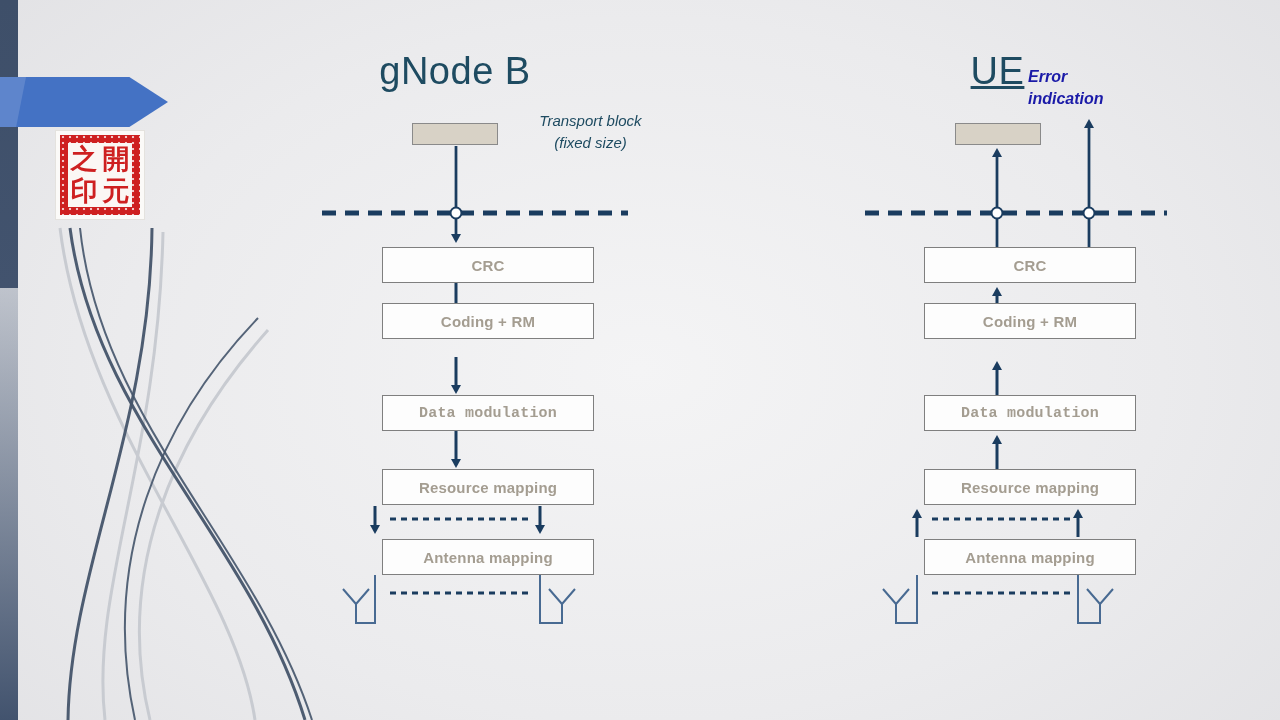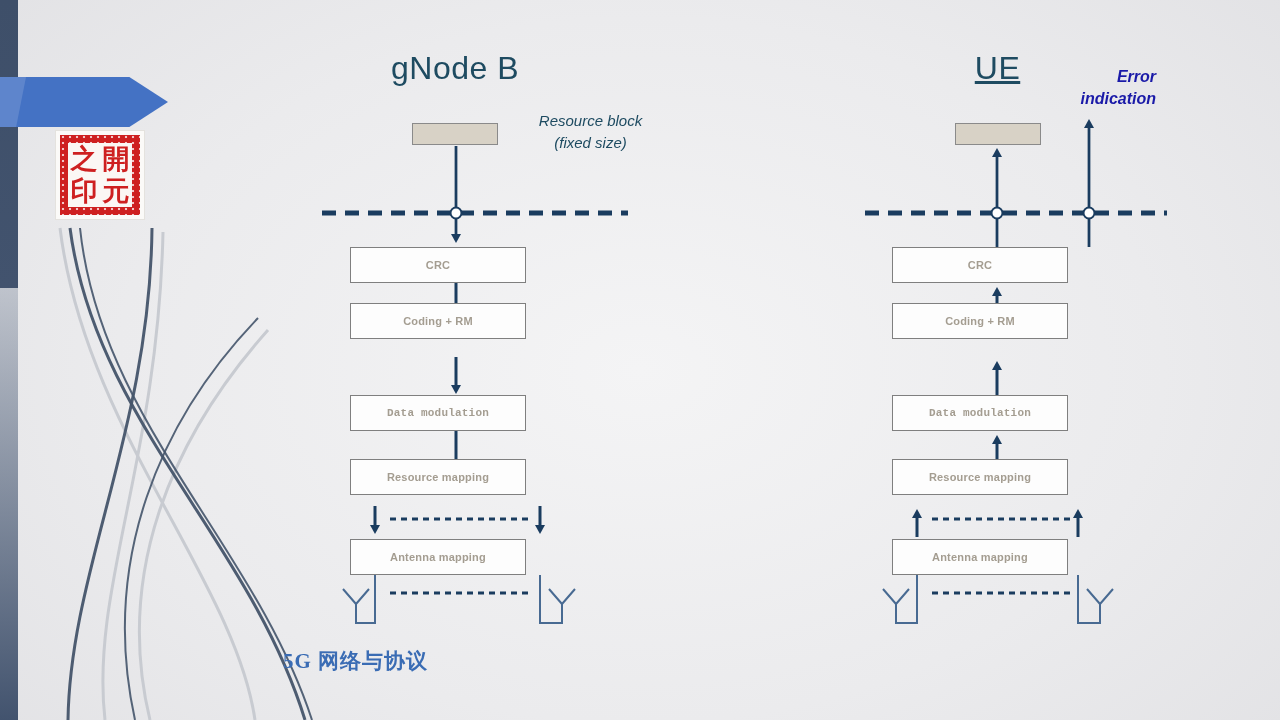--- a/index.html
+++ b/index.html
@@ -43,7 +43,7 @@
   .seal-char{display:flex;align-items:center;justify-content:center;color:var(--seal-red);
     font-family:"Liberation Serif", serif;font-weight:bold;font-size:27px;line-height:1;}
   
-  .col-title{position:absolute;top:50px;color:var(--title-teal);font-size:32px;letter-spacing:.5px;text-align:center;}
+  .col-title{position:absolute;top:50px;color:var(--title-teal);font-size:38px;letter-spacing:.5px;text-align:center;}
   .t-gnb{left:345px;width:220px;}
   .t-ue{left:945px;width:105px;text-decoration:underline;}
   .transport-label{position:absolute;left:508px;top:110px;width:165px;text-align:center;

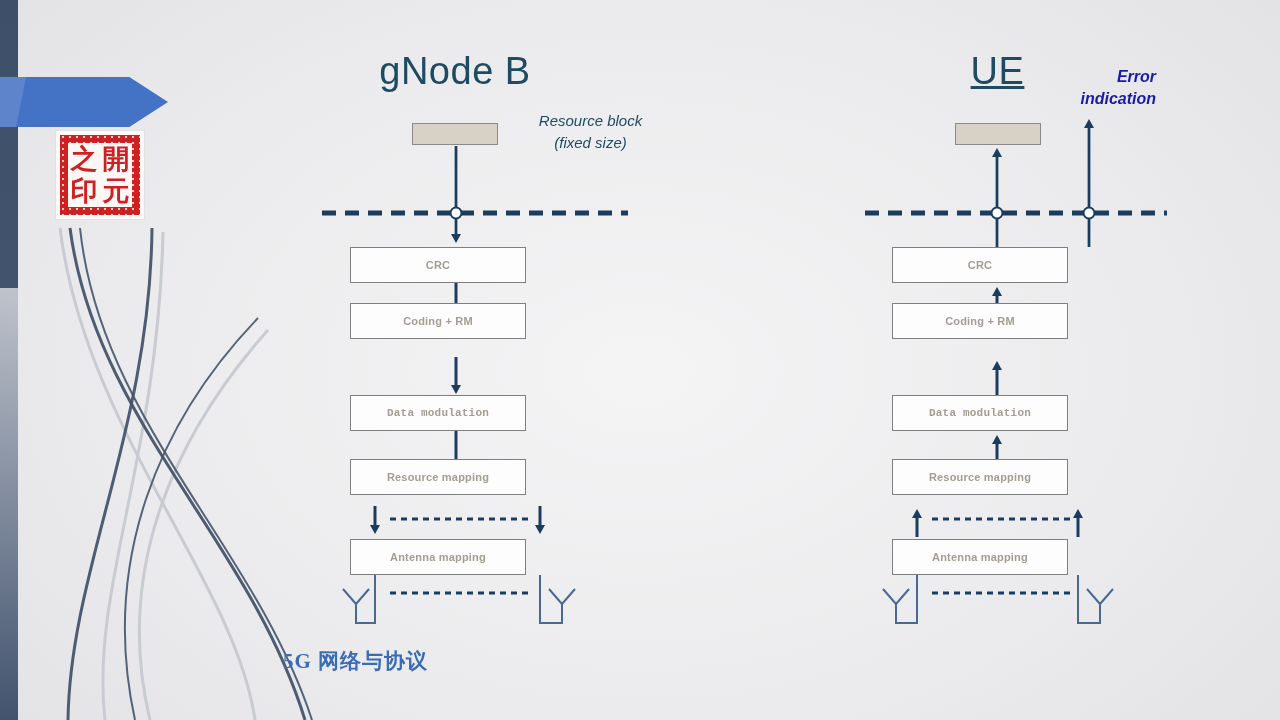--- a/index.html
+++ b/index.html
@@ -48,7 +48,7 @@
   .t-ue{left:945px;width:105px;text-decoration:underline;}
   .transport-label{position:absolute;left:508px;top:110px;width:165px;text-align:center;
     color:var(--title-teal);font-style:italic;font-size:15px;font-weight:500;line-height:1.45;white-space:pre-line;}
-  .error-label{position:absolute;left:1028px;top:66px;width:128px;text-align:right;
+  .error-label{position:absolute;left:1028px;top:66px;width:128px;text-align:left;
     color:var(--error-blue);font-style:italic;font-weight:bold;font-size:16px;line-height:1.4;white-space:pre-line;}
   
   .tb-rect{position:absolute;top:123px;width:86px;height:22px;background:var(--transport-fill);border:1.5px solid #8a8a8a;}

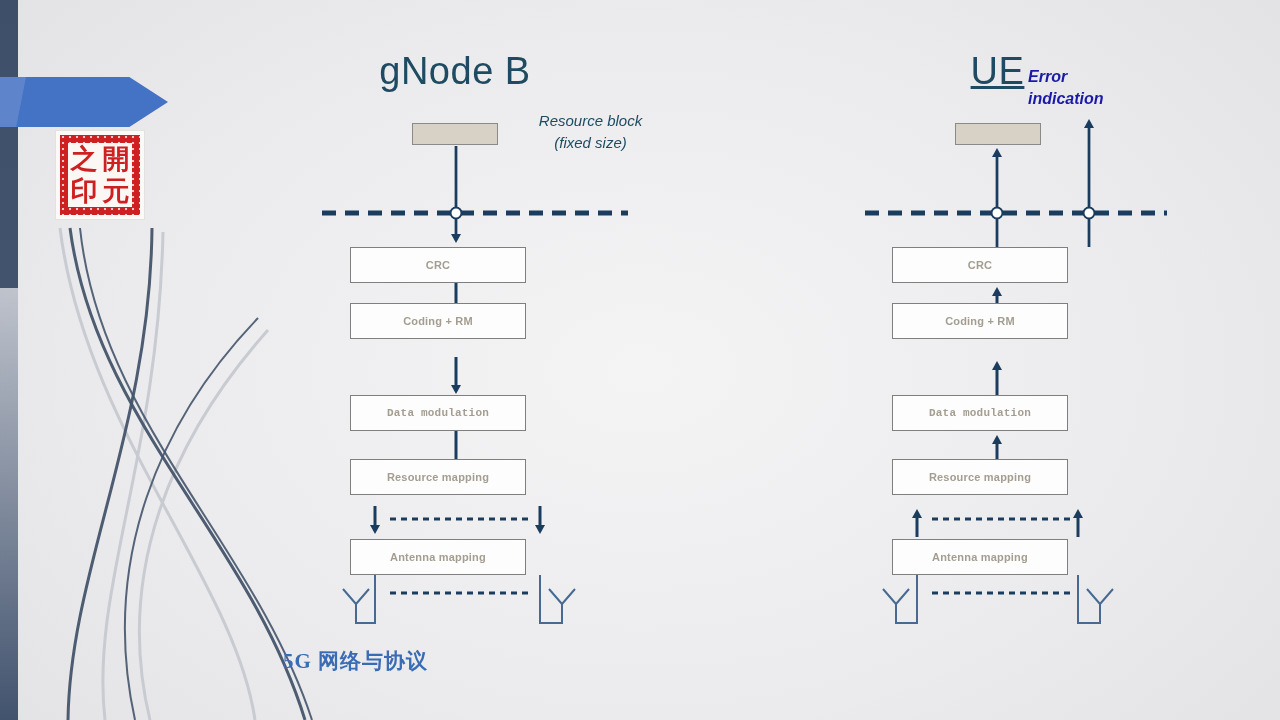--- a/index.html
+++ b/index.html
@@ -169,7 +169,7 @@
 
   <div class="col-title t-gnb">gNode B</div>
   <div class="col-title t-ue">UE</div>
-  <div class="transport-label">Resource block
+  <div class="transport-label">Transport block
 (fixed size)</div>
   <div class="error-label">Error
 indication</div>

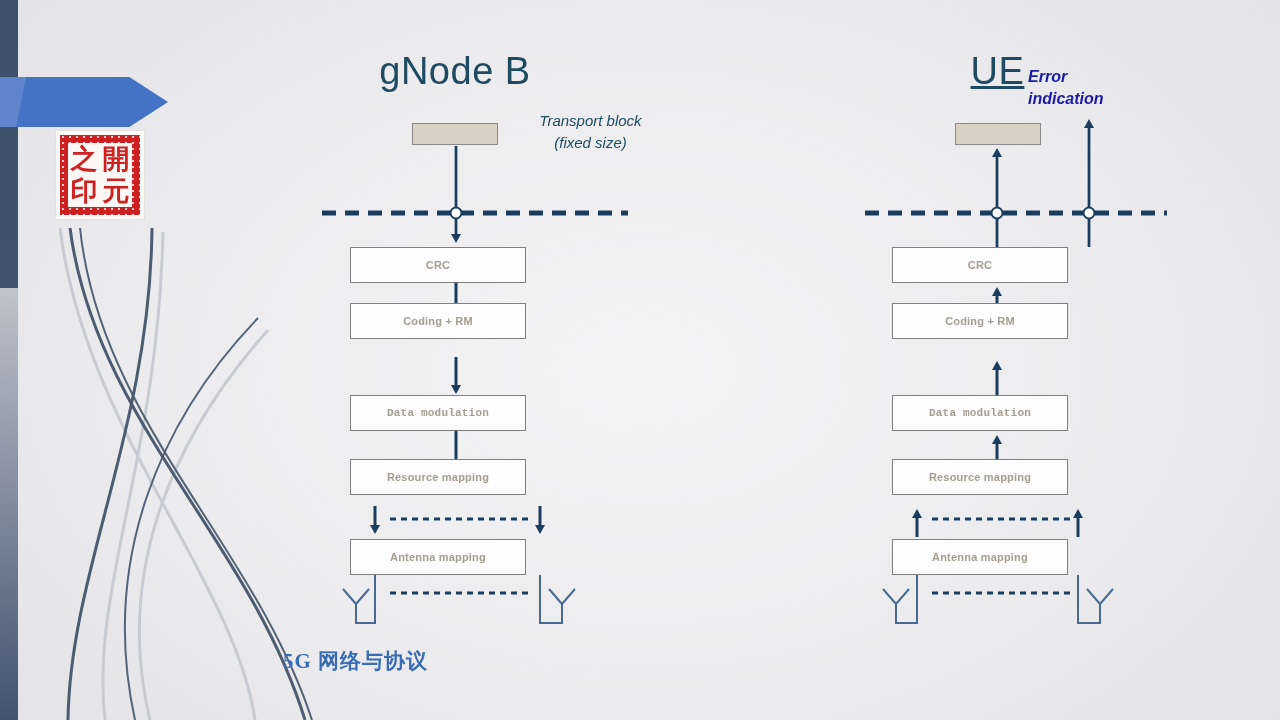--- a/index.html
+++ b/index.html
@@ -55,9 +55,9 @@
   .tb-gnb{left:412px;}
   .tb-ue{left:955px;}
   
-  .step{position:absolute;width:176px;height:36px;background:var(--box-fill);border:1.5px solid var(--box-border);
+  .step{position:absolute;width:212px;height:36px;background:var(--box-fill);border:1.5px solid var(--box-border);
     display:flex;align-items:center;justify-content:center;color:var(--box-text);
-    font-weight:bold;font-size:11px;letter-spacing:.2px;}
+    font-weight:bold;font-size:15px;letter-spacing:.2px;margin-left:32px;}
   .s-gnb{left:350px;} .s-ue{left:892px;}
   .r0{top:247px;} .r1{top:303px;} .r2{top:395px;font-family:Liberation Mono, monospace;} .r3{top:459px;} .r4{top:539px;}
   

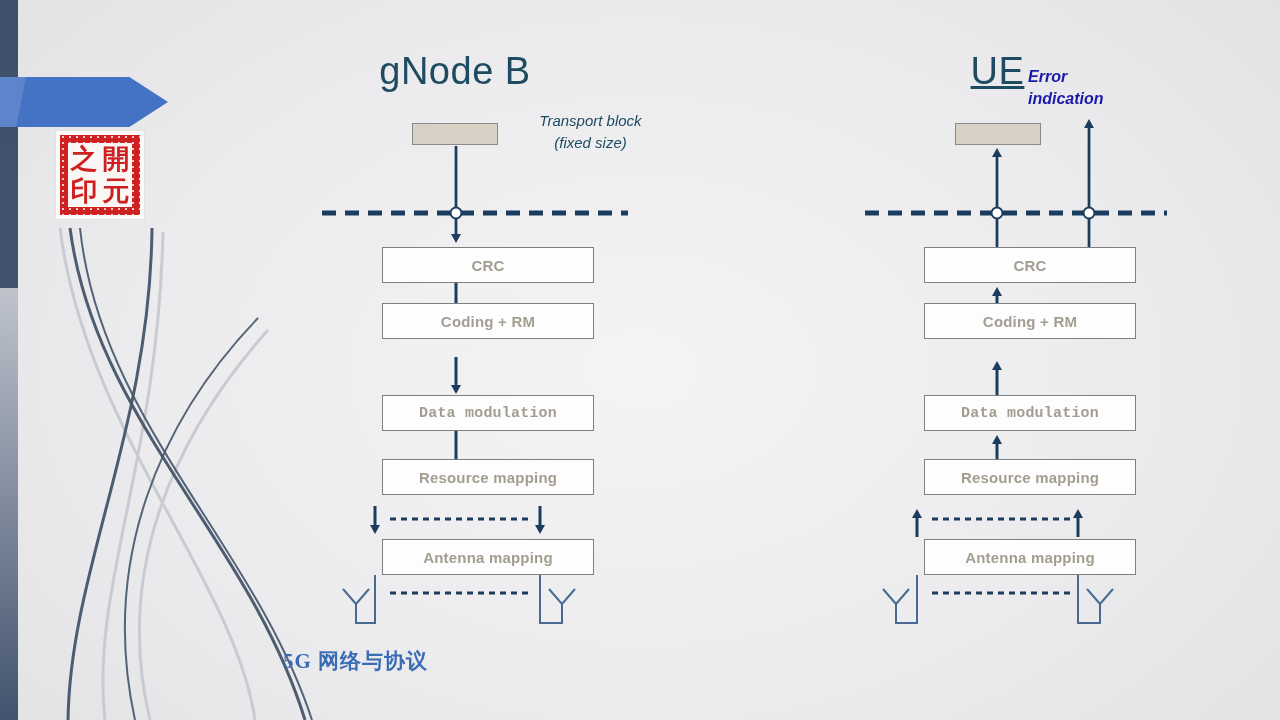--- a/index.html
+++ b/index.html
@@ -59,7 +59,7 @@
     display:flex;align-items:center;justify-content:center;color:var(--box-text);
     font-weight:bold;font-size:15px;letter-spacing:.2px;margin-left:32px;}
   .s-gnb{left:350px;} .s-ue{left:892px;}
-  .r0{top:247px;} .r1{top:303px;} .r2{top:395px;font-family:Liberation Mono, monospace;} .r3{top:459px;} .r4{top:539px;}
+  .r0{top:247px;} .r1{top:303px;} .r2{top:395px;font-family:Liberation Mono, monospace;} .r3{top:469px;} .r4{top:539px;}
   
   .footer{position:absolute;left:283px;top:647px;color:var(--footer-blue);
     font-family:"Liberation Serif", serif;font-weight:bold;font-size:21px;letter-spacing:1px;}

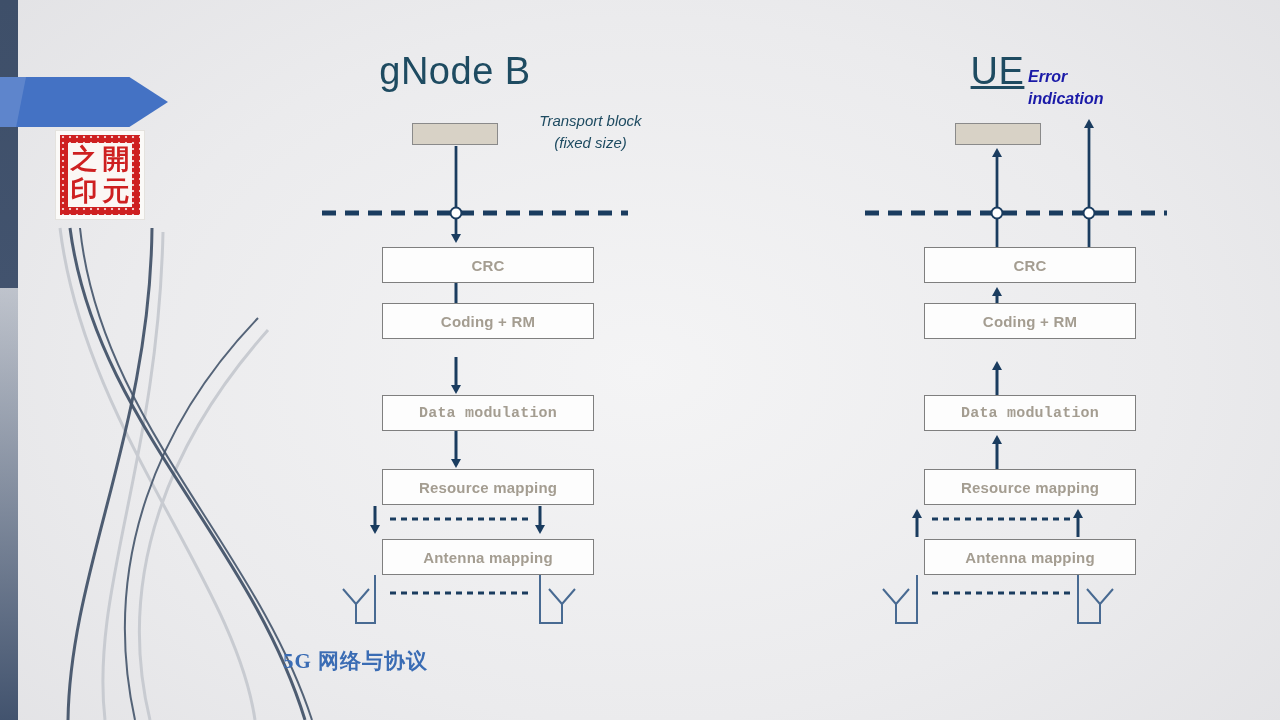--- a/index.html
+++ b/index.html
@@ -189,7 +189,6 @@
   <div class="step s-ue r3">Resource mapping</div>
   <div class="step s-ue r4">Antenna mapping</div>
 
-  <div class="footer">5G 网络与协议</div>
 
 </div>
 

